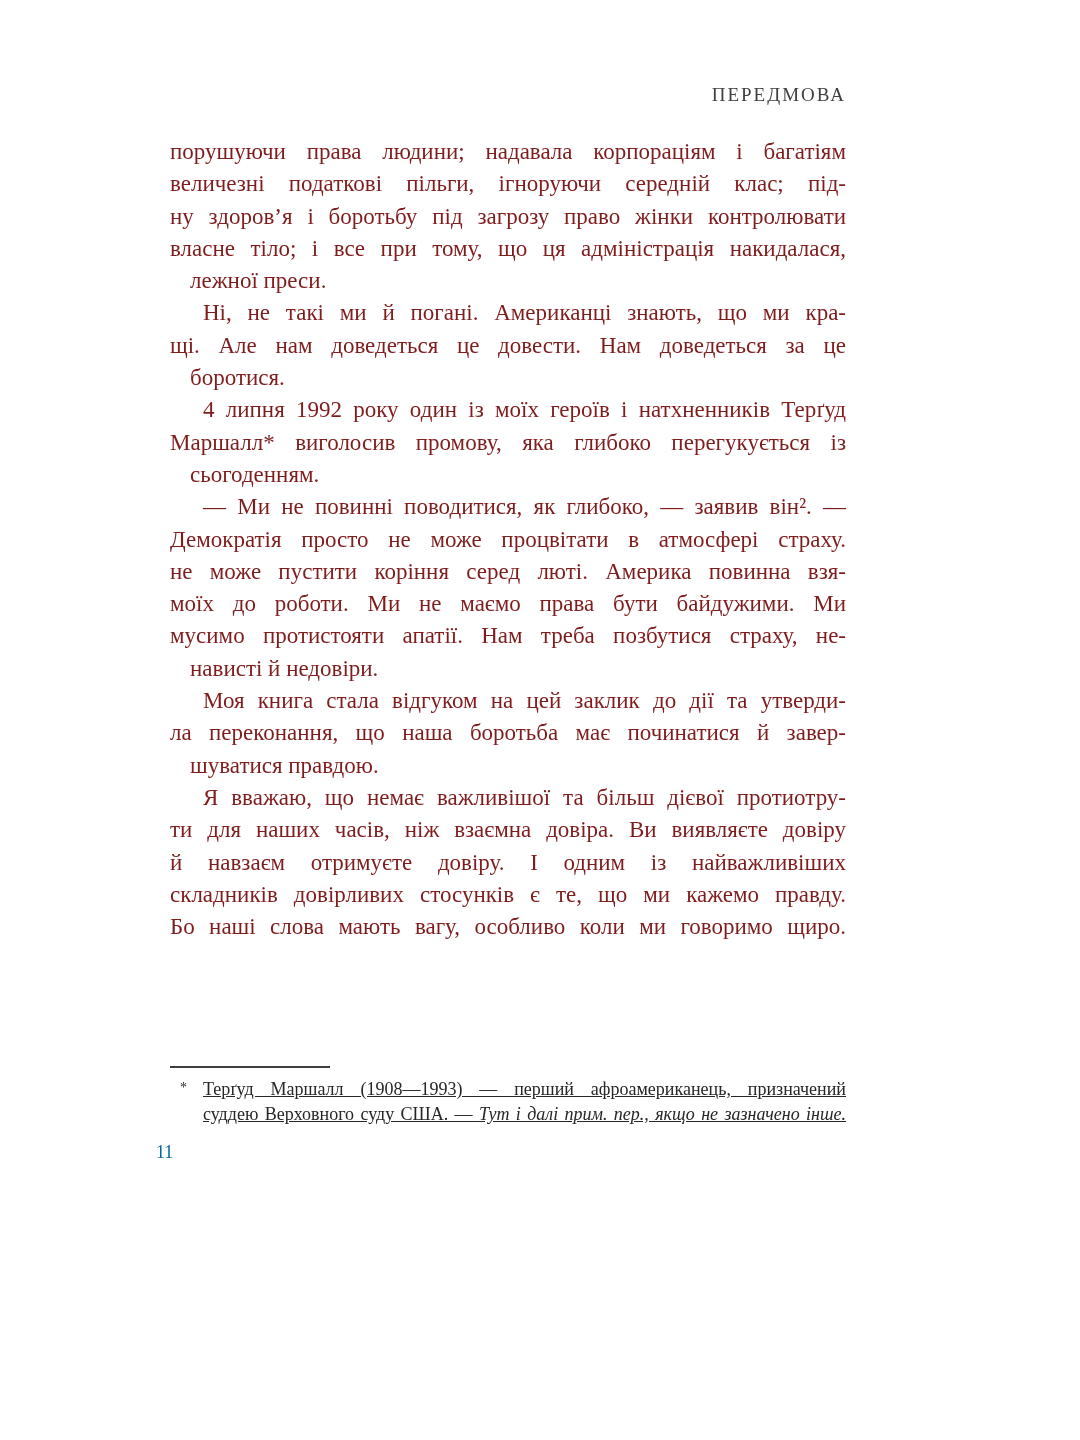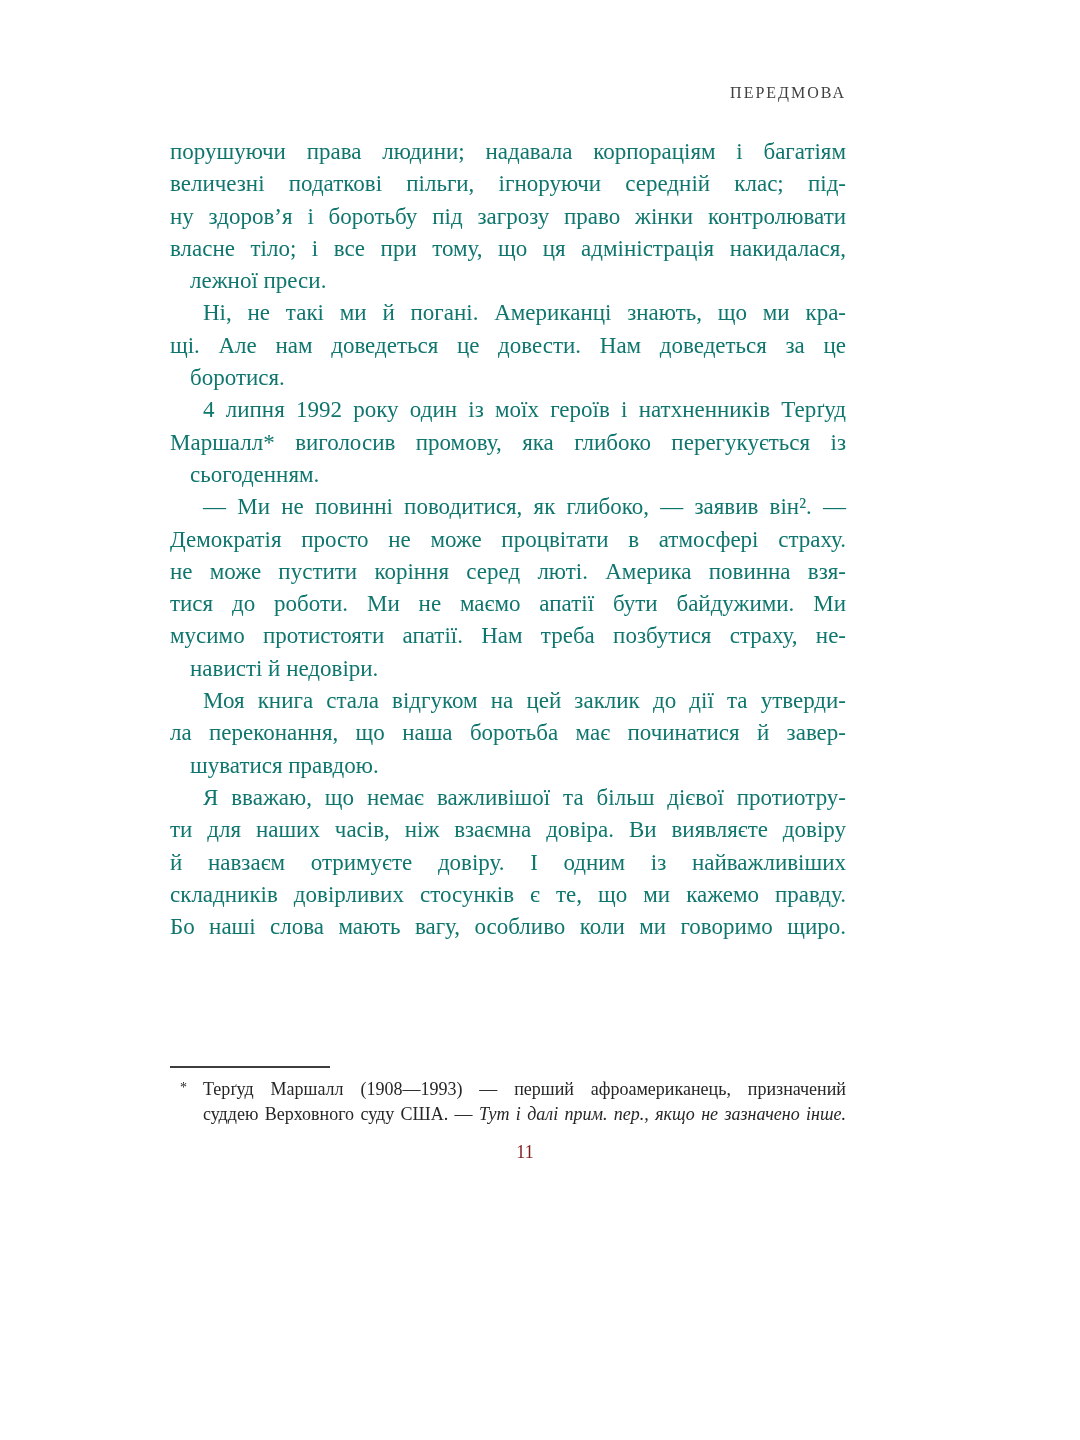--- a/index.html
+++ b/index.html
@@ -17,7 +17,7 @@
     left: 170px;
     width: 676px;
     text-align: right;
-    font-size: 16px;
+    font-size: 19px;
     letter-spacing: 2px;
     color: #3f3f3f;
   }

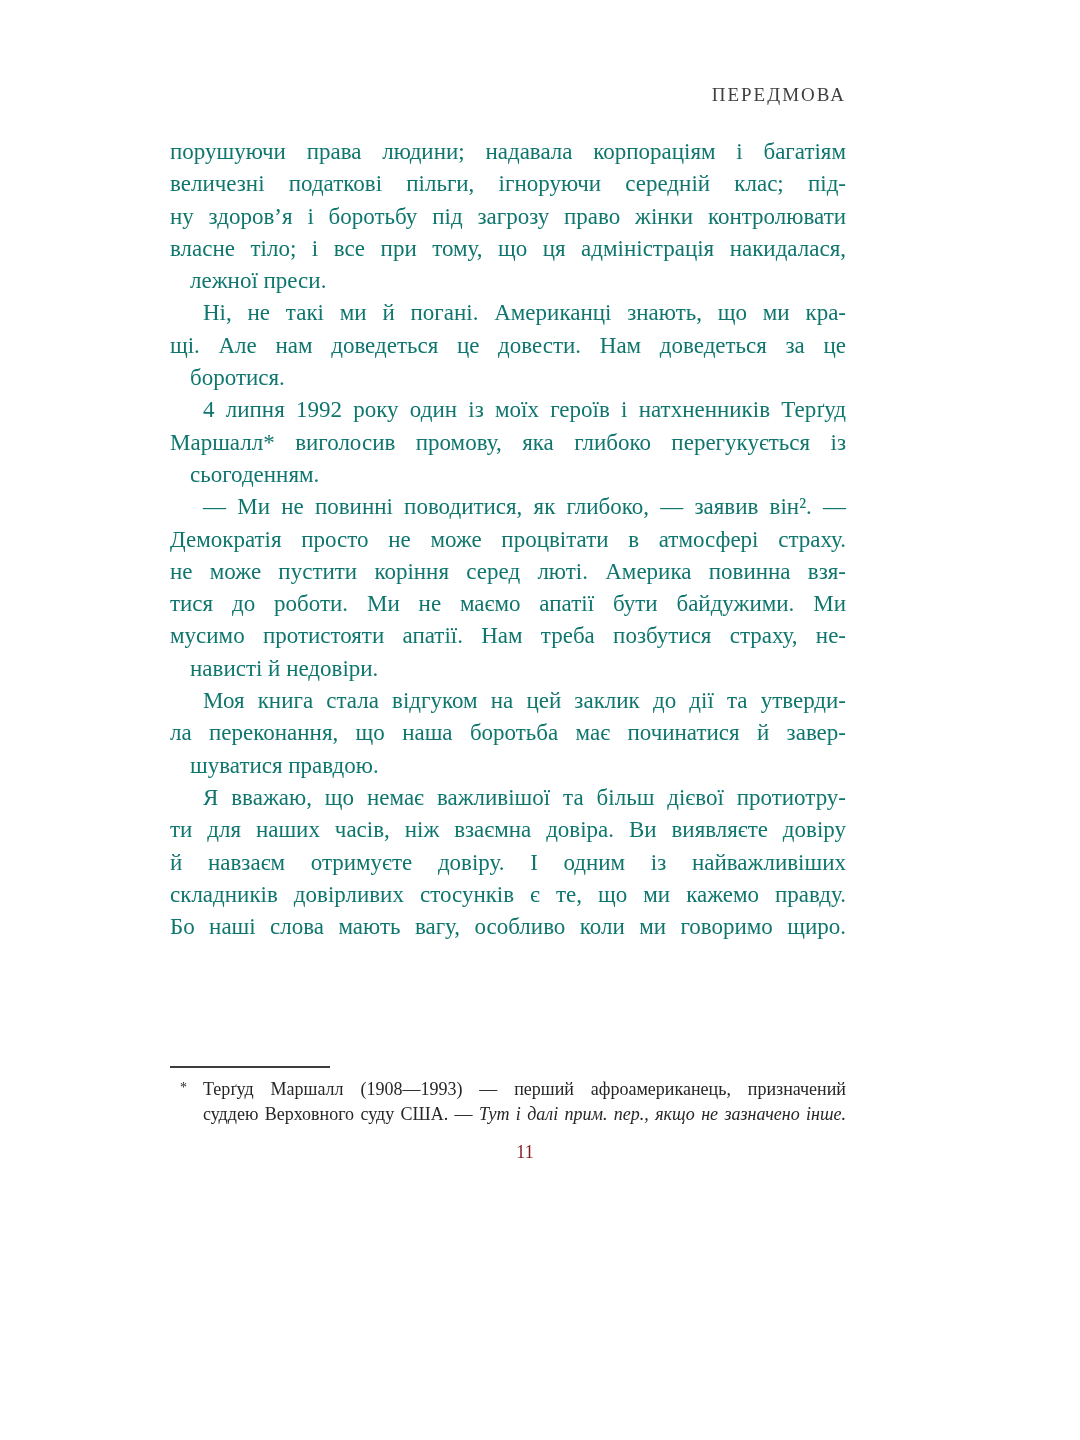--- a/index.html
+++ b/index.html
@@ -28,7 +28,7 @@
     width: 676px;
     font-size: 23px;
     line-height: 32.3px;
-    color: #0f766e;
+    color: #7f1d1d;
   }
   .line {
     text-align: justify;

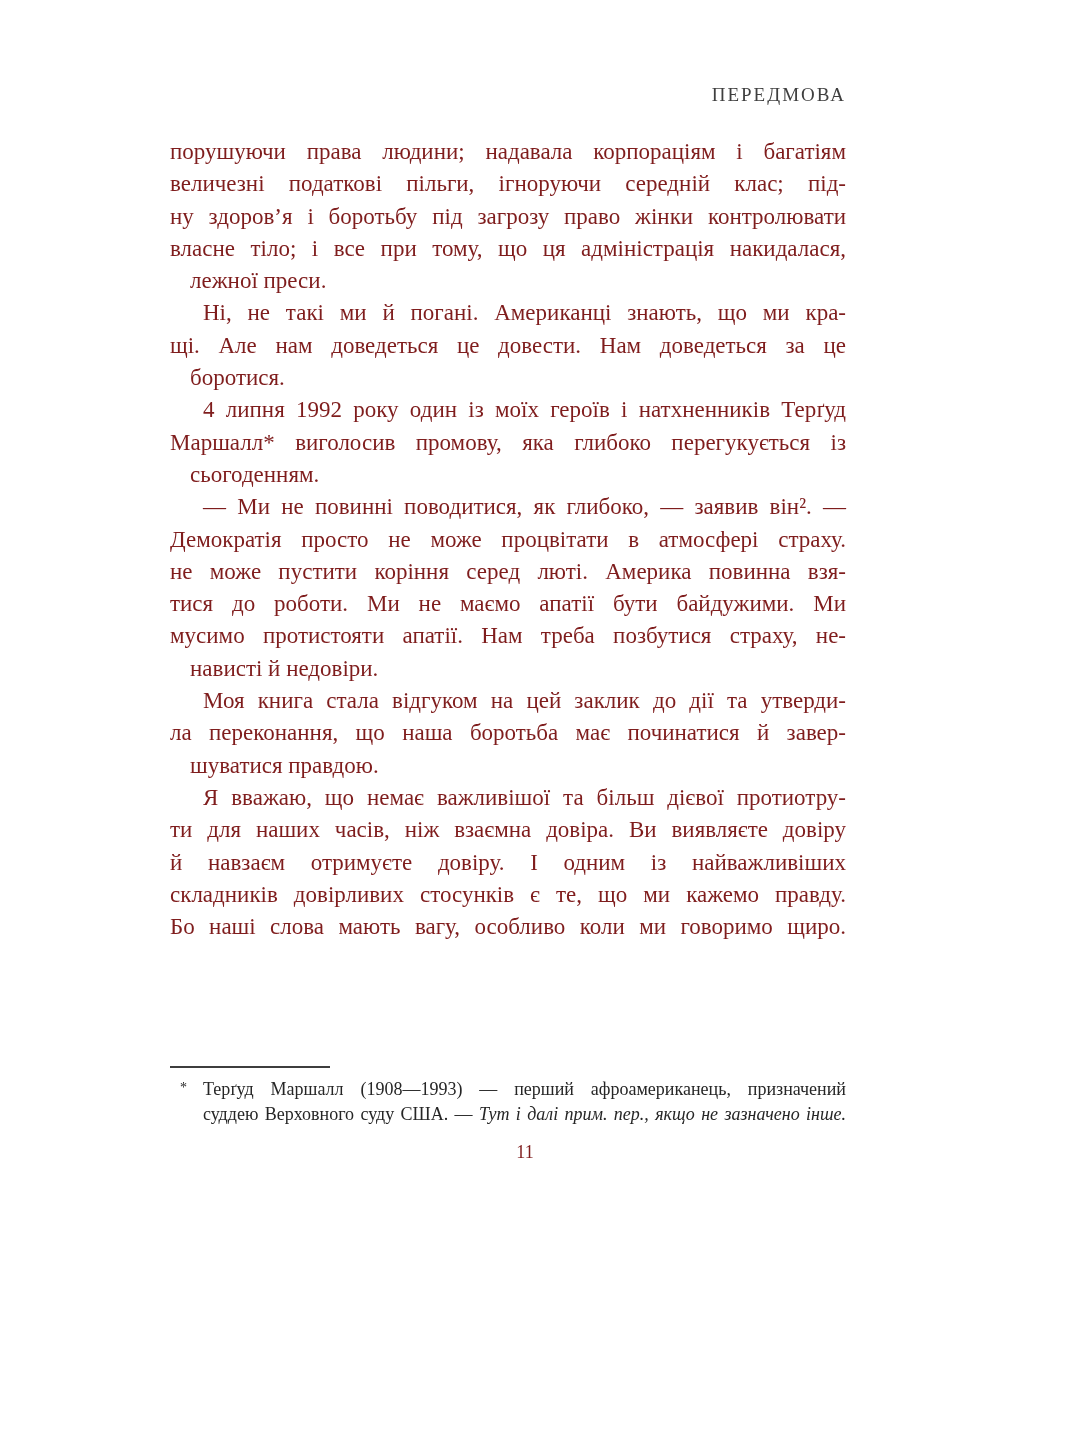--- a/index.html
+++ b/index.html
@@ -105,7 +105,7 @@
       <div class="line indent">— Ми не повинні поводитися, як глибоко, — заявив він². —</div>
       <div class="line">Демократія просто не може процвітати в атмосфері страху.</div>
       <div class="line">не може пустити коріння серед люті. Америка повинна взя-</div>
-      <div class="line">тися до роботи. Ми не маємо апатії бути байдужими. Ми</div>
+      <div class="line">моїх до роботи. Ми не маємо права бути байдужими. Ми</div>
       <div class="line">мусимо протистояти апатії. Нам треба позбутися страху, не-</div>
       <div class="line last">нависті й недовіри.</div>
       <div class="line indent">Моя книга стала відгуком на цей заклик до дії та утверди-</div>

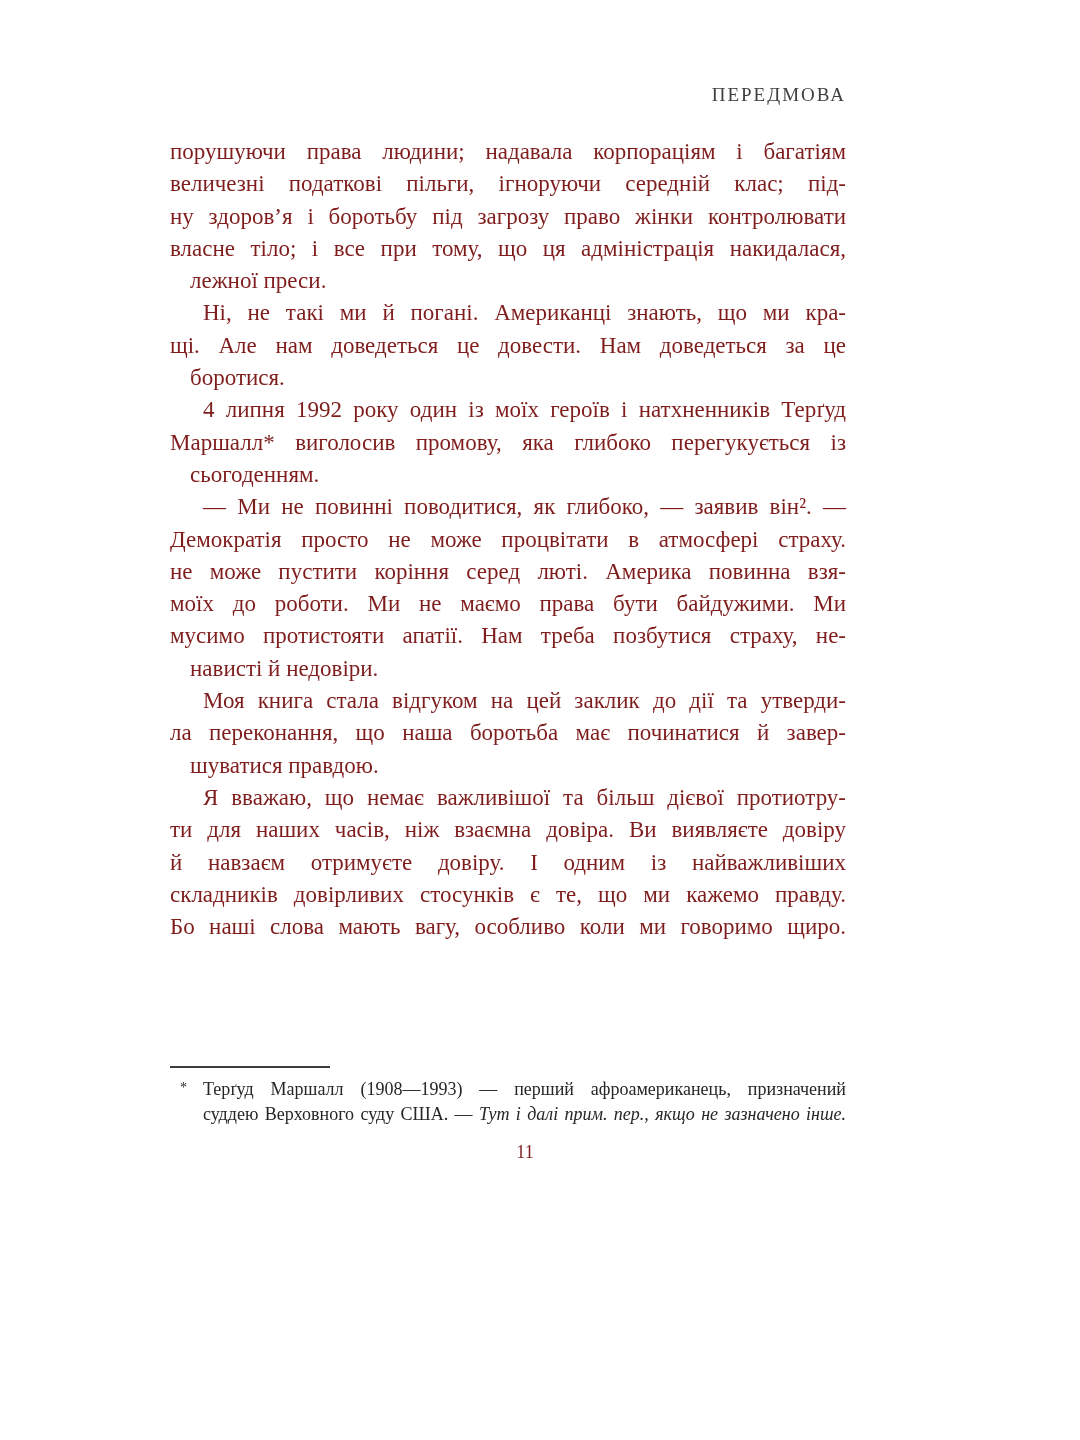--- a/index.html
+++ b/index.html
@@ -71,6 +71,7 @@
     text-align: justify;
     -moz-text-align-last: justify;
     text-align-last: justify;
+    text-decoration: underline;
   }
   .italic { font-style: italic; }
   .page-number {

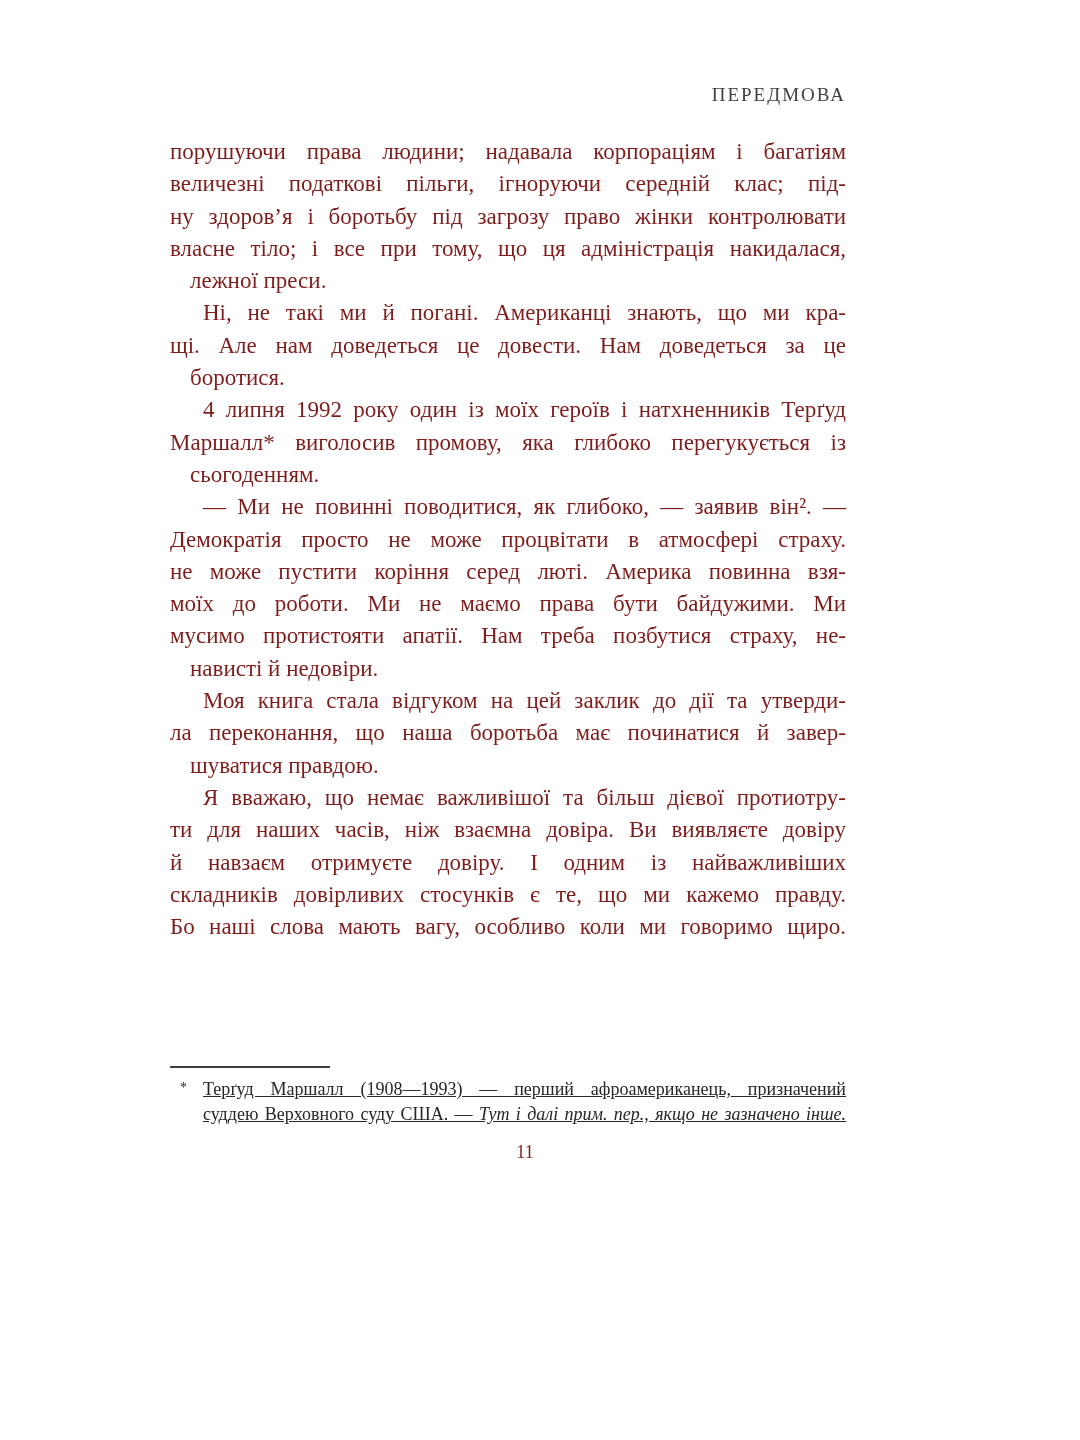--- a/index.html
+++ b/index.html
@@ -77,11 +77,11 @@
   .page-number {
     position: absolute;
     top: 1142px;
-    left: 187px;
+    left: 156px;
     width: 676px;
-    text-align: center;
+    text-align: left;
     font-size: 18px;
-    color: #7f1d1d;
+    color: #0369a1;
   }
 </style>
 </head>

